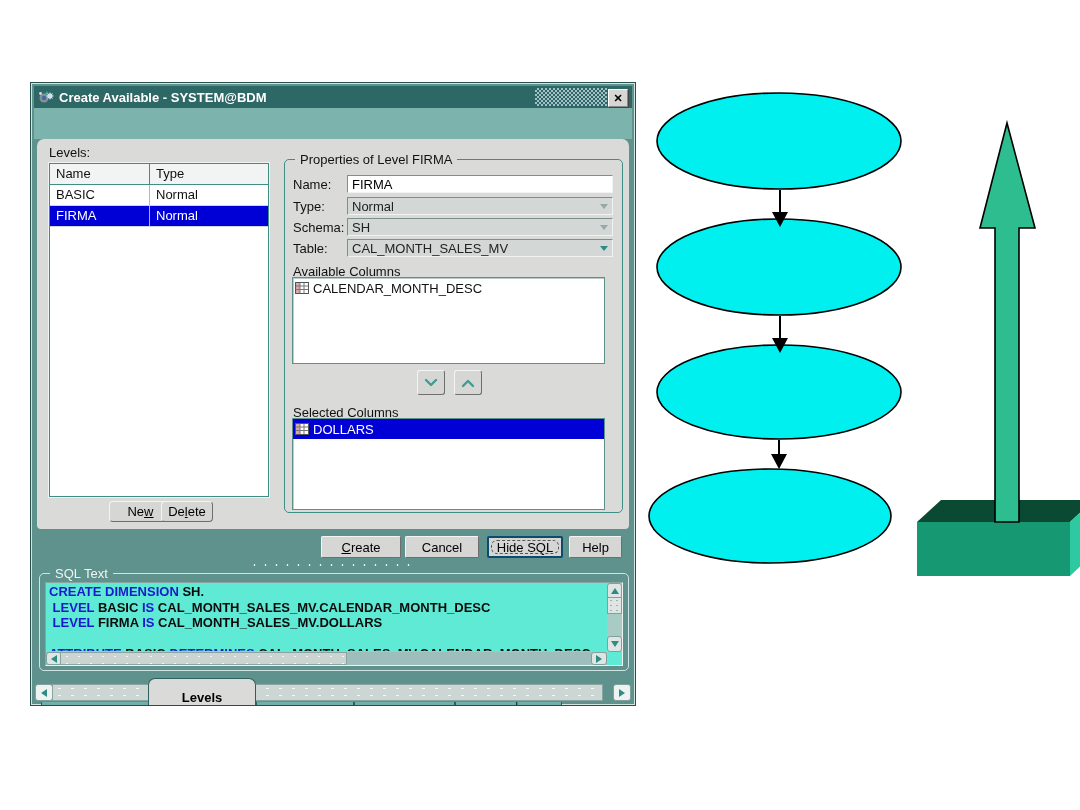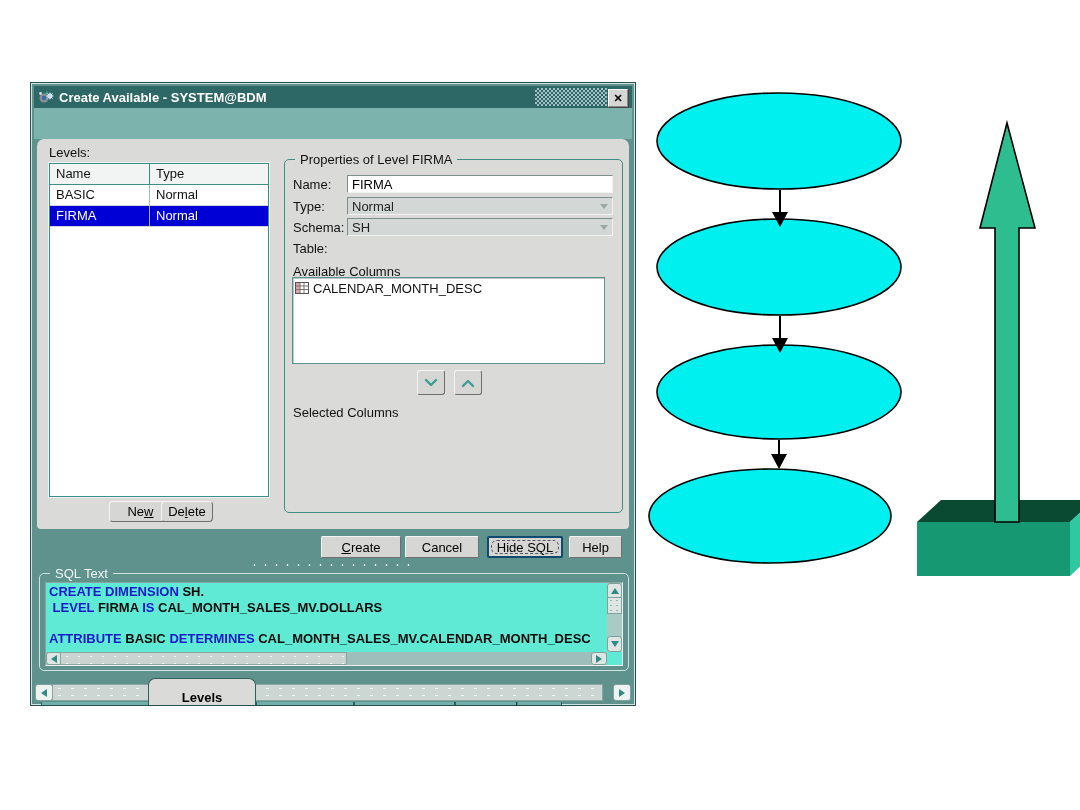--- a/index.html
+++ b/index.html
@@ -208,6 +208,10 @@
         </div>
 
         <div class="frow-label" style="top:81px;text-align:right;">Table:</div>
+        <div class="field combo" style="top:79px;">
+          <span class="cv">CAL_MONTH_SALES_MV</span>
+          <span class="combo-arrow teal"></span>
+        </div>
 
         <div class="frow-label" style="top:104px;">Available Columns</div>
         <div class="listbox avail">

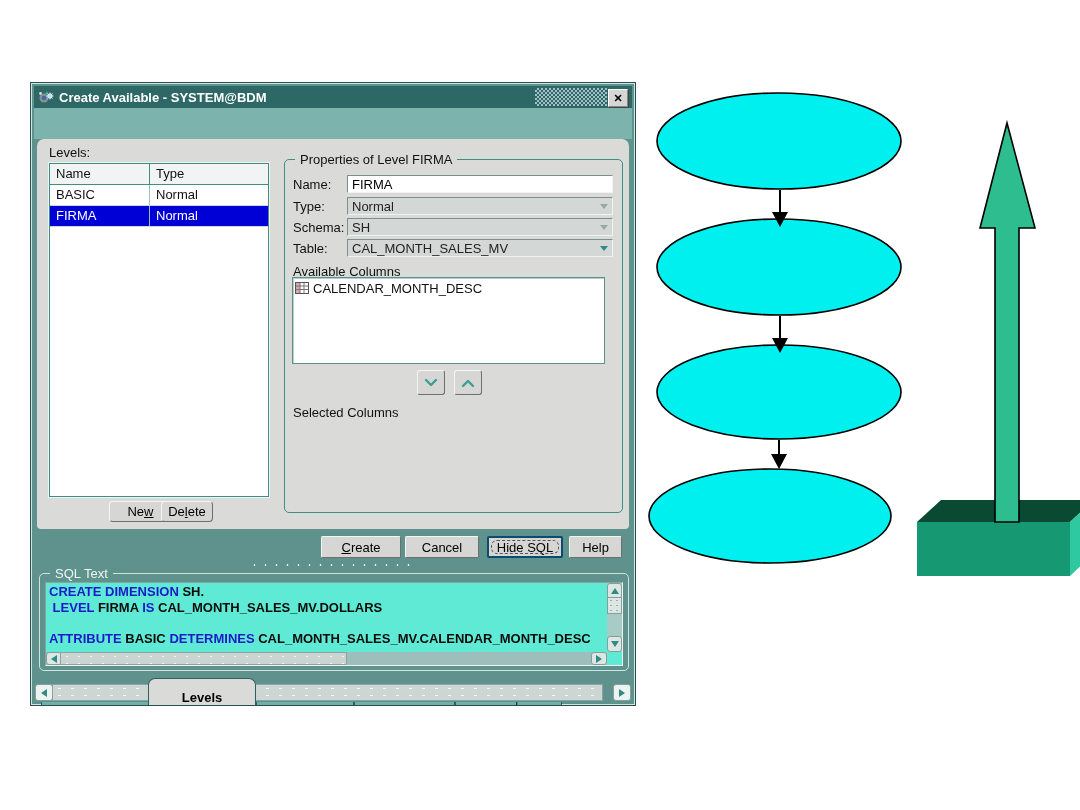--- a/index.html
+++ b/index.html
@@ -237,6 +237,16 @@
         </div>
 
         <div class="frow-label" style="top:245px;">Selected Columns</div>
+        <div class="listbox sel">
+          <div class="litem selected">
+            <svg class="grid-ic" width="14" height="12" viewBox="0 0 14 12">
+              <rect x="0.5" y="0.5" width="13" height="11" fill="#fff" stroke="#555"></rect>
+              <rect x="1" y="1" width="4" height="10" fill="#d9a5a5"></rect>
+              <path d="M5 1 V11 M9 1 V11 M1 4 H13 M1 7.5 H13" stroke="#777" stroke-width="1" fill="none"></path>
+            </svg>
+            <span>DOLLARS</span>
+          </div>
+        </div>
       </div>
     </div>
 

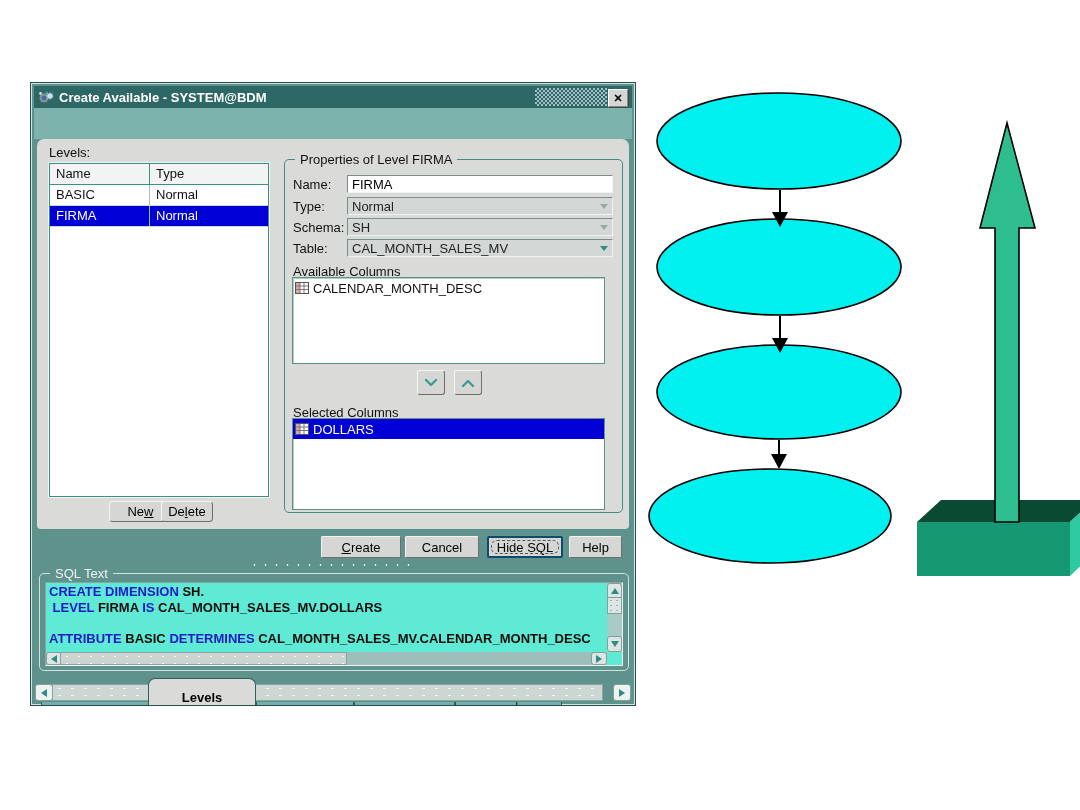--- a/index.html
+++ b/index.html
@@ -272,6 +272,7 @@
         <div class="sqlarea">
           <div class="sqltext">
             <div class="sql-line"><span class="kw">CREATE DIMENSION</span><span class="pl"> SH.</span></div>
+            <div class="sql-line"><span class="kw"> LEVEL</span><span class="pl"> BASIC </span><span class="kw">IS</span><span class="pl"> CAL_MONTH_SALES_MV.CALENDAR_MONTH_DESC</span></div>
             <div class="sql-line"><span class="kw"> LEVEL</span><span class="pl"> FIRMA </span><span class="kw">IS</span><span class="pl"> CAL_MONTH_SALES_MV.DOLLARS</span></div>
             <div class="sql-line"><span class="pl"> </span></div>
             <div class="sql-line"><span class="kw">ATTRIBUTE</span><span class="pl"> BASIC </span><span class="kw">DETERMINES</span><span class="pl"> CAL_MONTH_SALES_MV.CALENDAR_MONTH_DESC</span></div>

